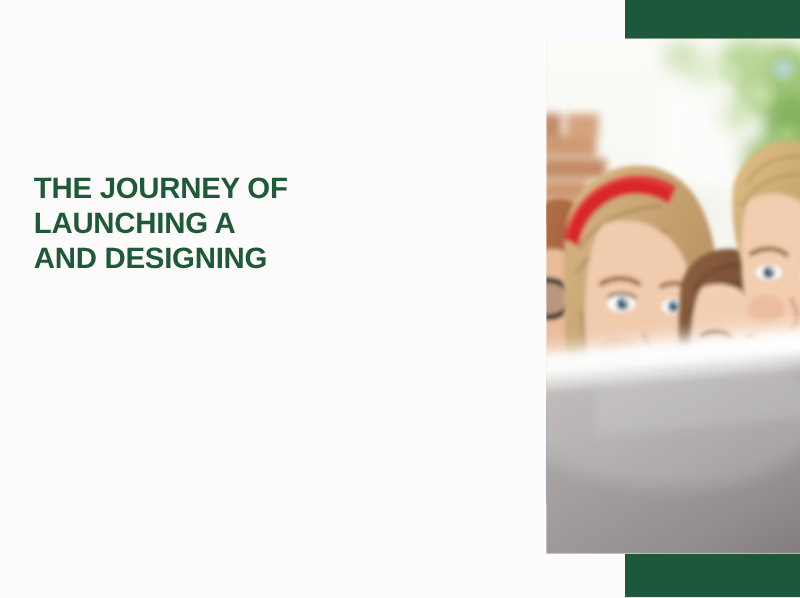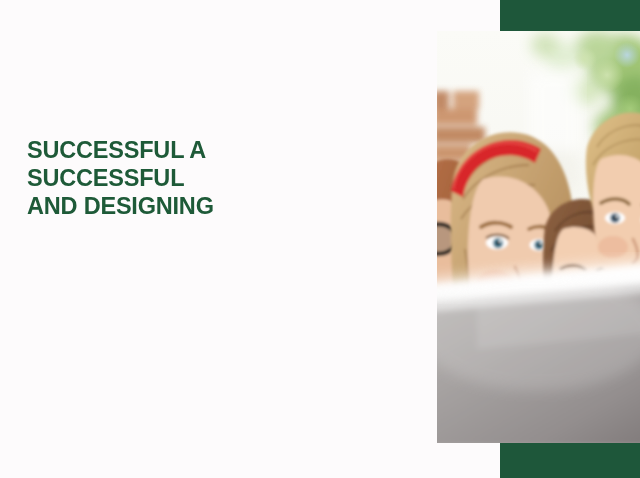--- a/index.html
+++ b/index.html
@@ -296,6 +296,7 @@
   </div>
 
   <div class="title-block">
+    <div class="title-line">THE JOURNEY OF</div>
     <div class="title-line">SUCCESSFUL A</div>
     <div class="title-line">SUCCESSFUL</div>
     <div class="title-line">AND DESIGNING</div>

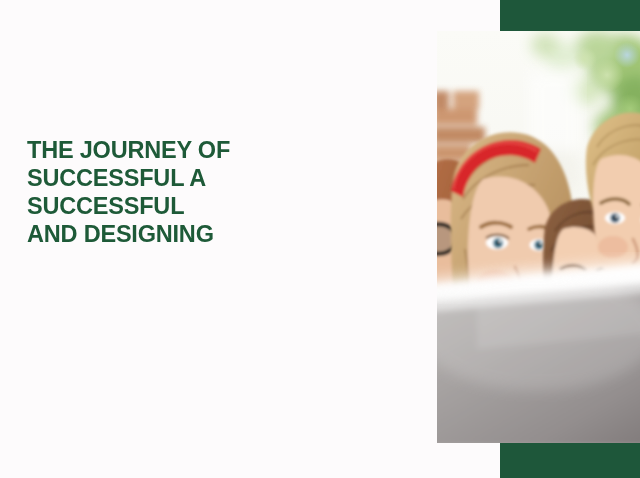--- a/index.html
+++ b/index.html
@@ -297,7 +297,7 @@
 
   <div class="title-block">
     <div class="title-line">THE JOURNEY OF</div>
-    <div class="title-line">SUCCESSFUL A</div>
+    <div class="title-line">LAUNCHING A</div>
     <div class="title-line">SUCCESSFUL</div>
     <div class="title-line">AND DESIGNING</div>
   </div>

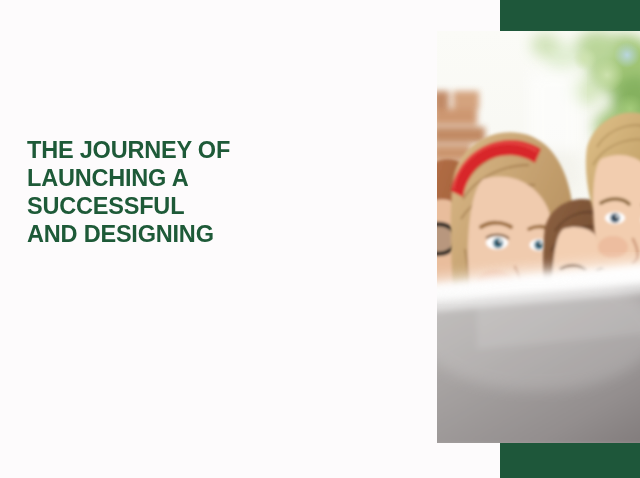--- a/index.html
+++ b/index.html
@@ -298,7 +298,6 @@
   <div class="title-block">
     <div class="title-line">THE JOURNEY OF</div>
     <div class="title-line">LAUNCHING A</div>
-    <div class="title-line">SUCCESSFUL</div>
     <div class="title-line">AND DESIGNING</div>
   </div>
 

